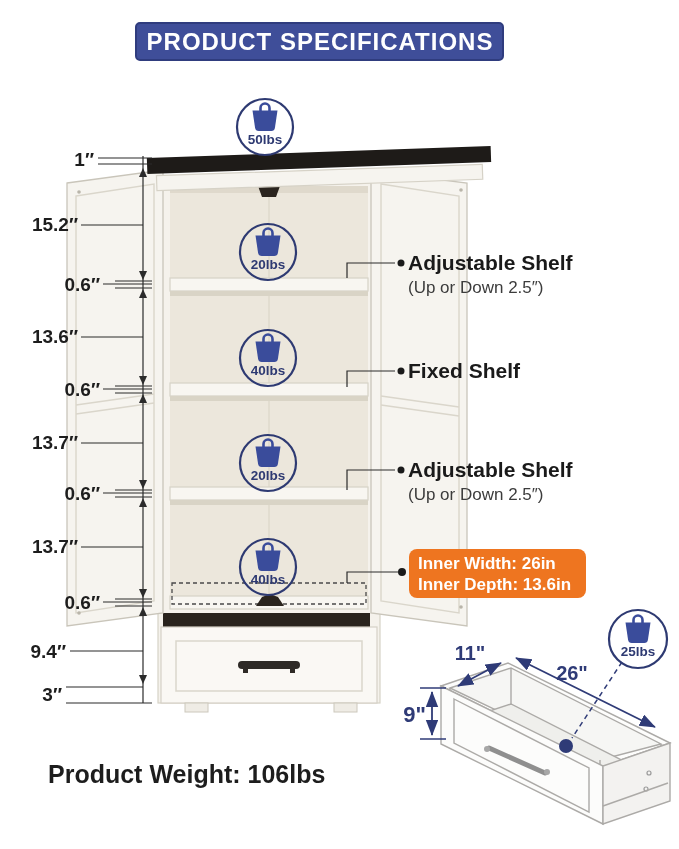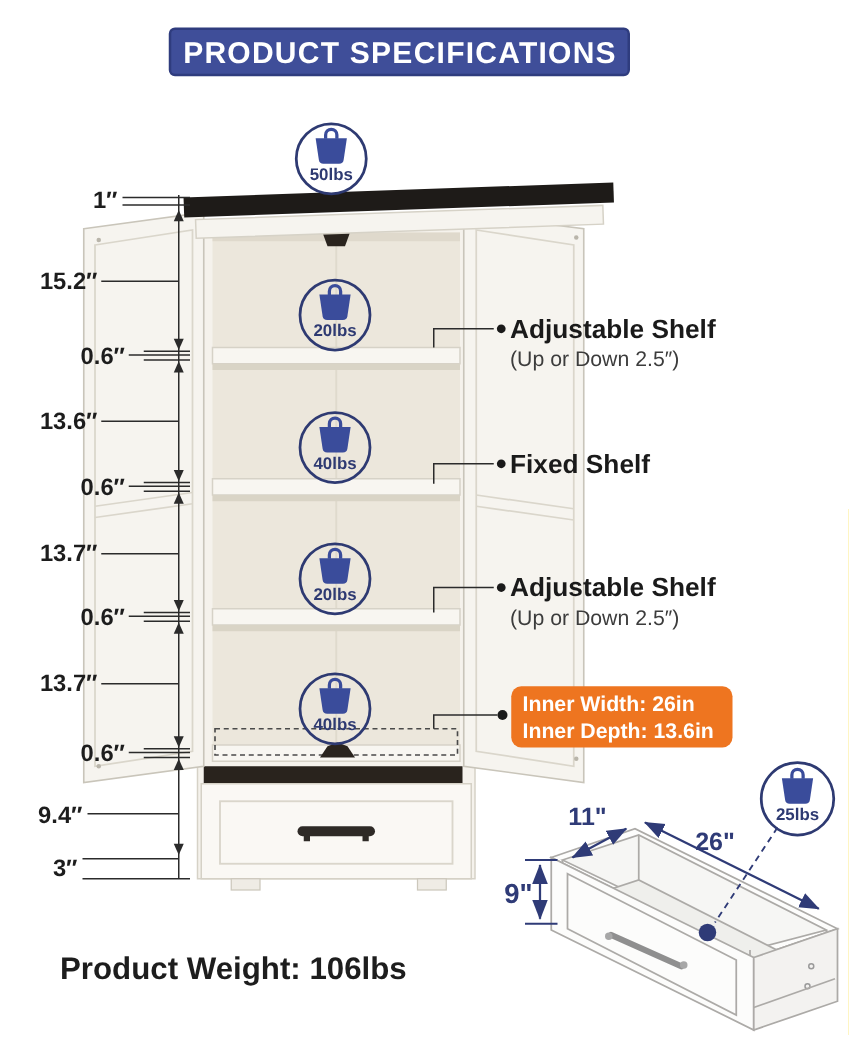--- a/index.html
+++ b/index.html
@@ -3,7 +3,7 @@
 <meta charset="utf-8">
 <style>
   html,body{margin:0;padding:0;background:#ffffff;}
-  .page{position:relative;width:679px;height:828px;background:#fde047;overflow:hidden;
+  .page{position:relative;width:679px;height:828px;background:#86efac;overflow:hidden;
         font-family:"Liberation Sans","DejaVu Sans",sans-serif;}
   svg{position:absolute;left:0;top:0;}
   

